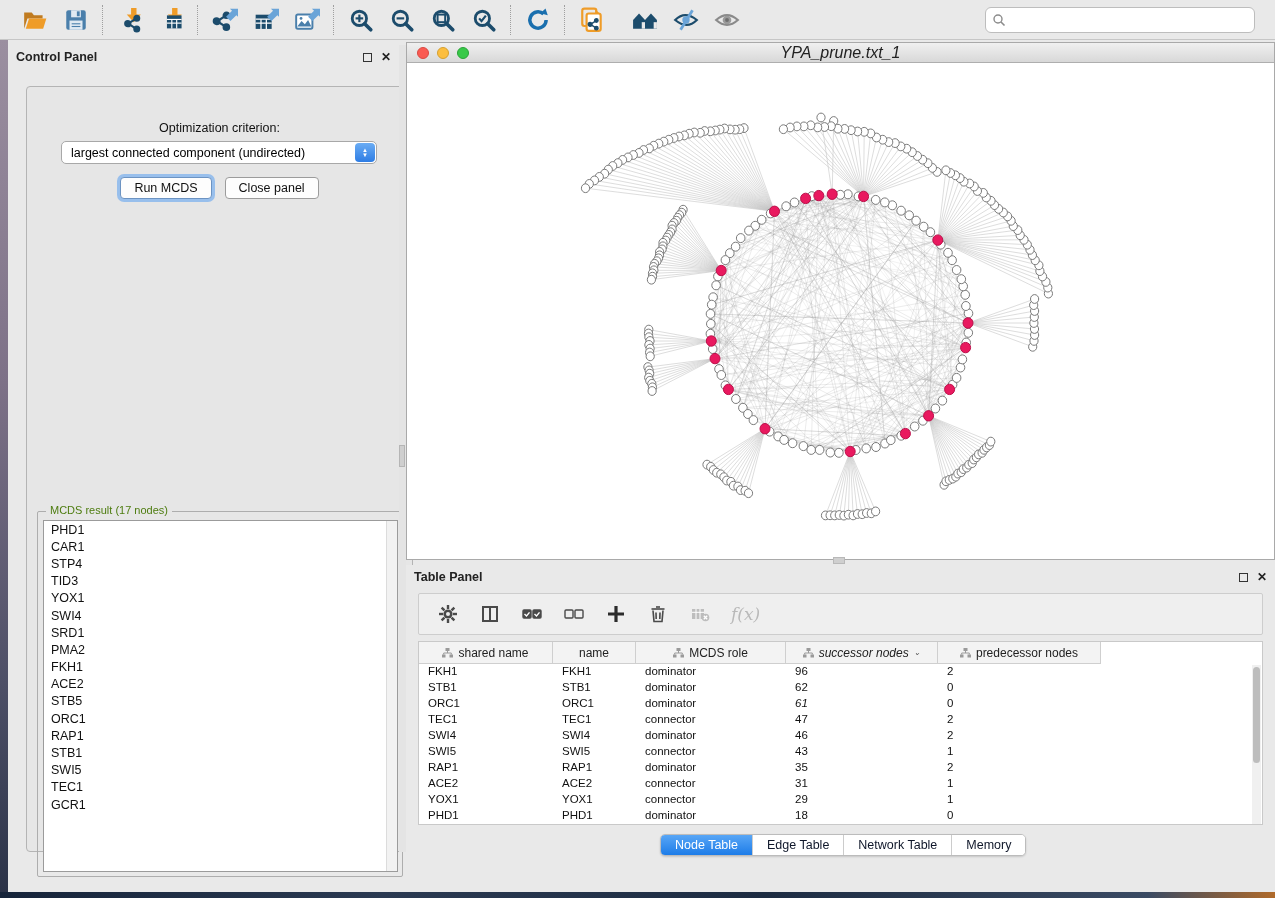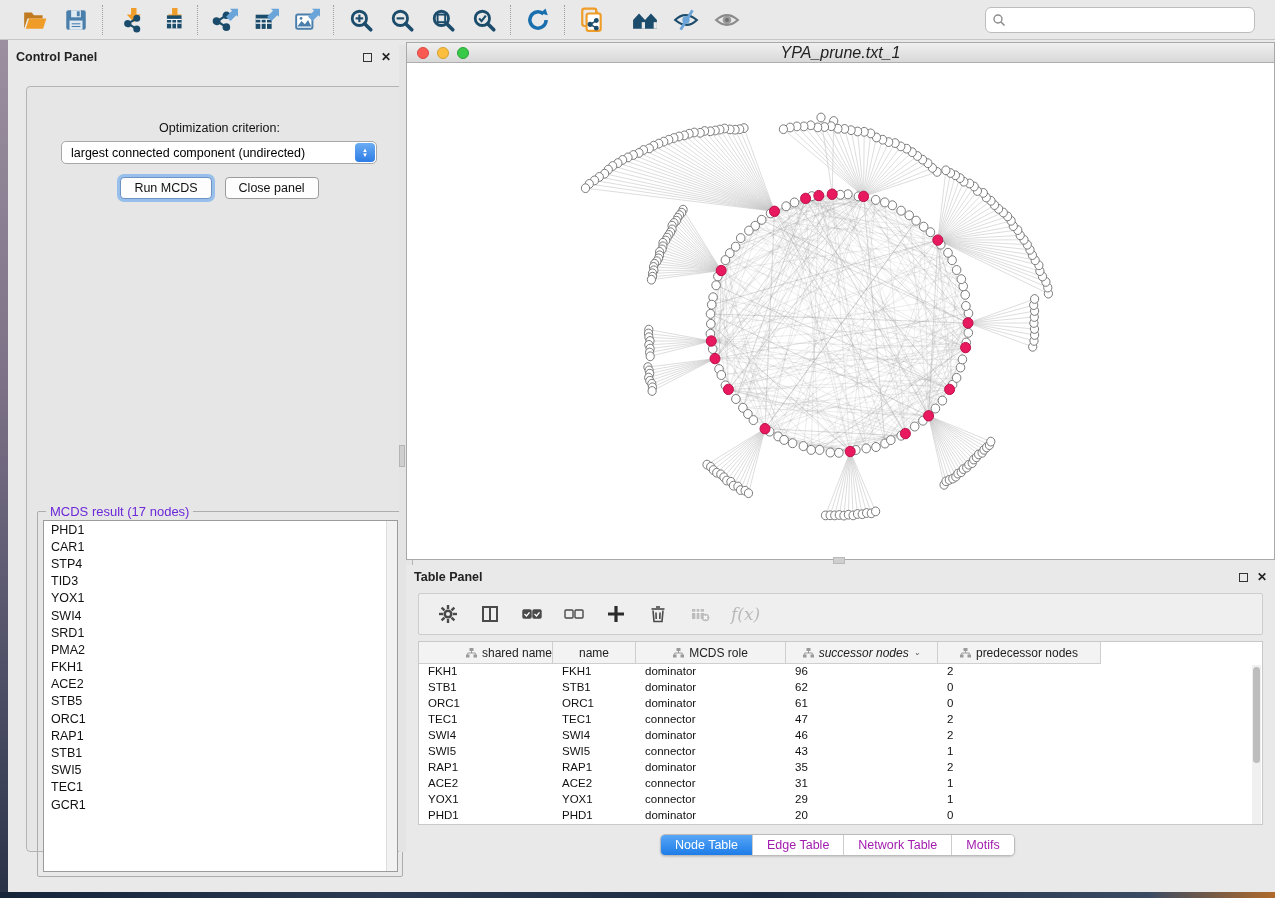--- a/index.html
+++ b/index.html
@@ -49,7 +49,7 @@
   .cp-btn.focused { box-shadow:0 0 0 3px rgba(100,165,240,.6); border-color:#6c93c2; }
   #mcds-fieldset { position:absolute; left:10px; top:424px; width:366px; height:366px;
     border:1px solid #adadad; border-radius:2px; }
-  #mcds-legend { position:absolute; left:8px; top:-8px; background:#e6e6e6; padding:0 4px; font-size:13px; color:#6d28d9; }
+  #mcds-legend { position:absolute; left:8px; top:-8px; background:#e6e6e6; padding:0 4px; font-size:11px; color:#4d7c0f; }
   #mcds-list { position:absolute; left:5px; top:8px; width:355px; height:352px; background:#fff;
     border:1px solid #9b9b9b; overflow:hidden; }
   .mcds-item { font-size:12.5px; color:#111; padding:1.6px 0 1.6px 7px; cursor:default; }

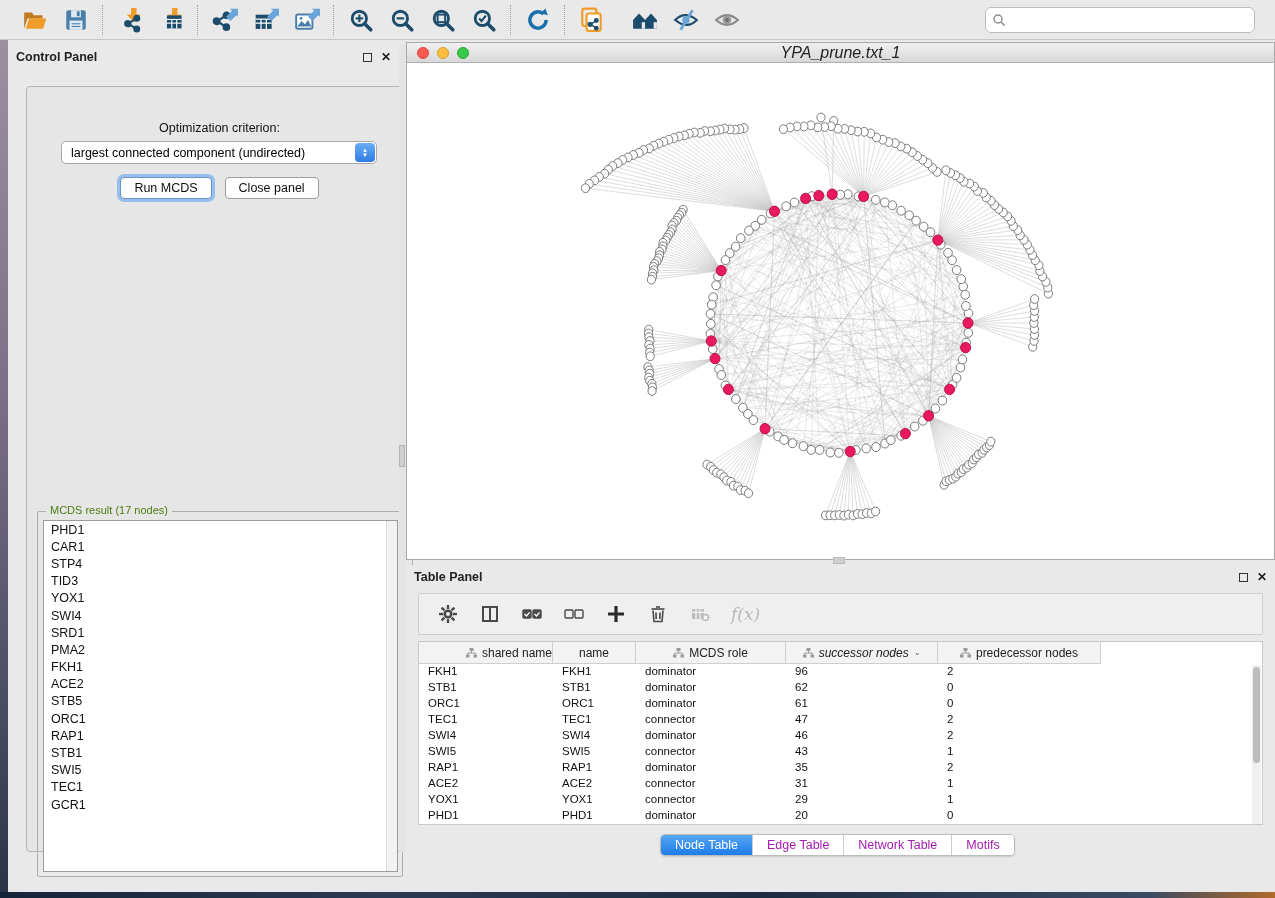--- a/index.html
+++ b/index.html
@@ -1261,7 +1261,7 @@
     </div>
   <div id="node-table">
     <div id="nt-header">
-        <div class="nt-hcell" style="width: 134px; justify-content: flex-end;">
+        <div class="nt-hcell" style="width: 134px;">
           <svg class="tree-ico" viewBox="0 0 11 10">
             <g fill="#9a9a9a">
               <rect x="3.5" y="0" width="4" height="3"></rect>

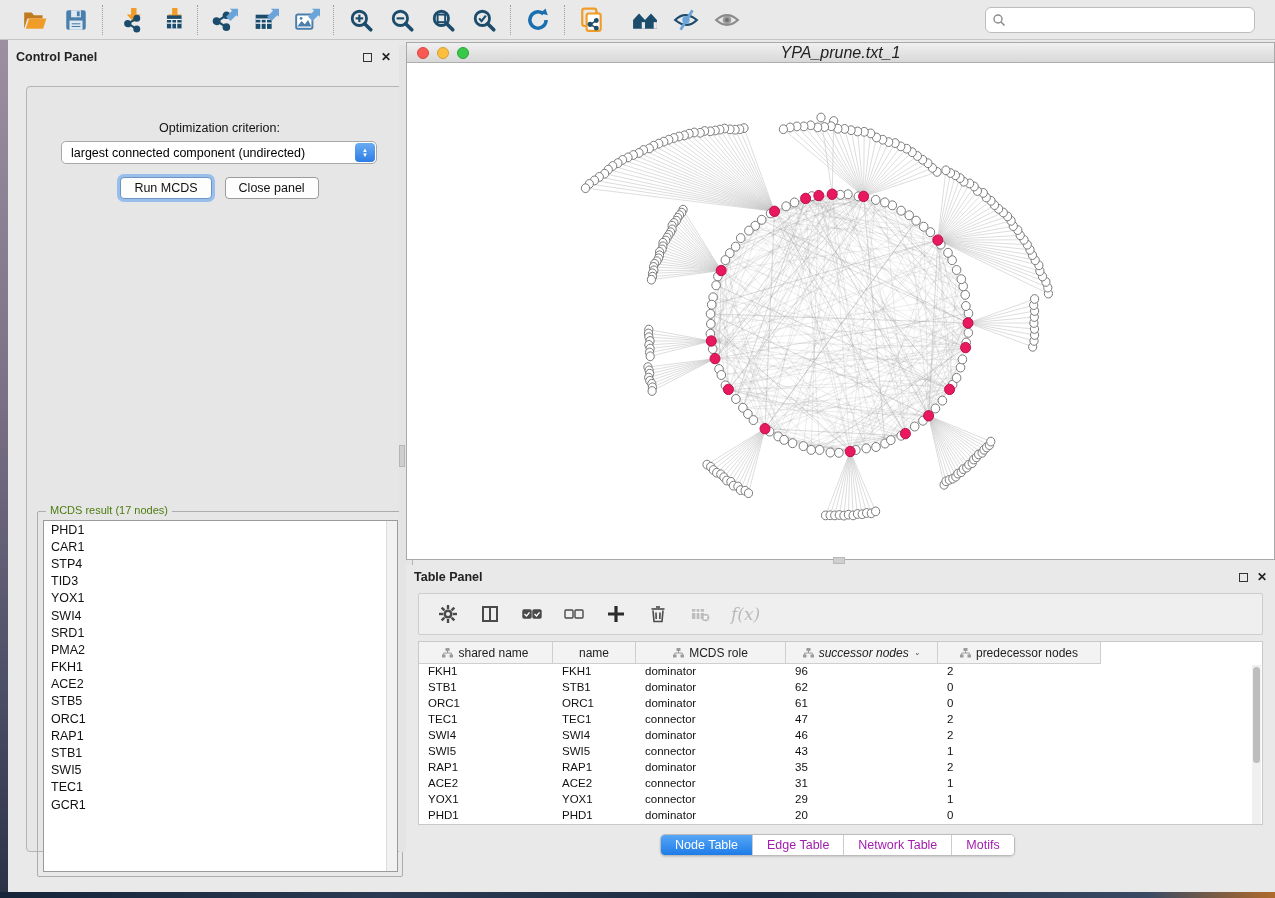--- a/index.html
+++ b/index.html
@@ -1337,7 +1337,7 @@
           <div class="nt-cell" style="width: 134px;">ORC1</div>
           <div class="nt-cell" style="width: 83px;">ORC1</div>
           <div class="nt-cell" style="width: 150px;">dominator</div>
-          <div class="nt-cell num" style="width: 152px; padding-right: 18px;">61</div>
+          <div class="nt-cell num" style="width: 152px; padding-right: 18px; font-style: italic;">61</div>
           <div class="nt-cell num" style="width: 163px; padding-right: 12px;">0</div>
         </div>
         <div class="nt-row">

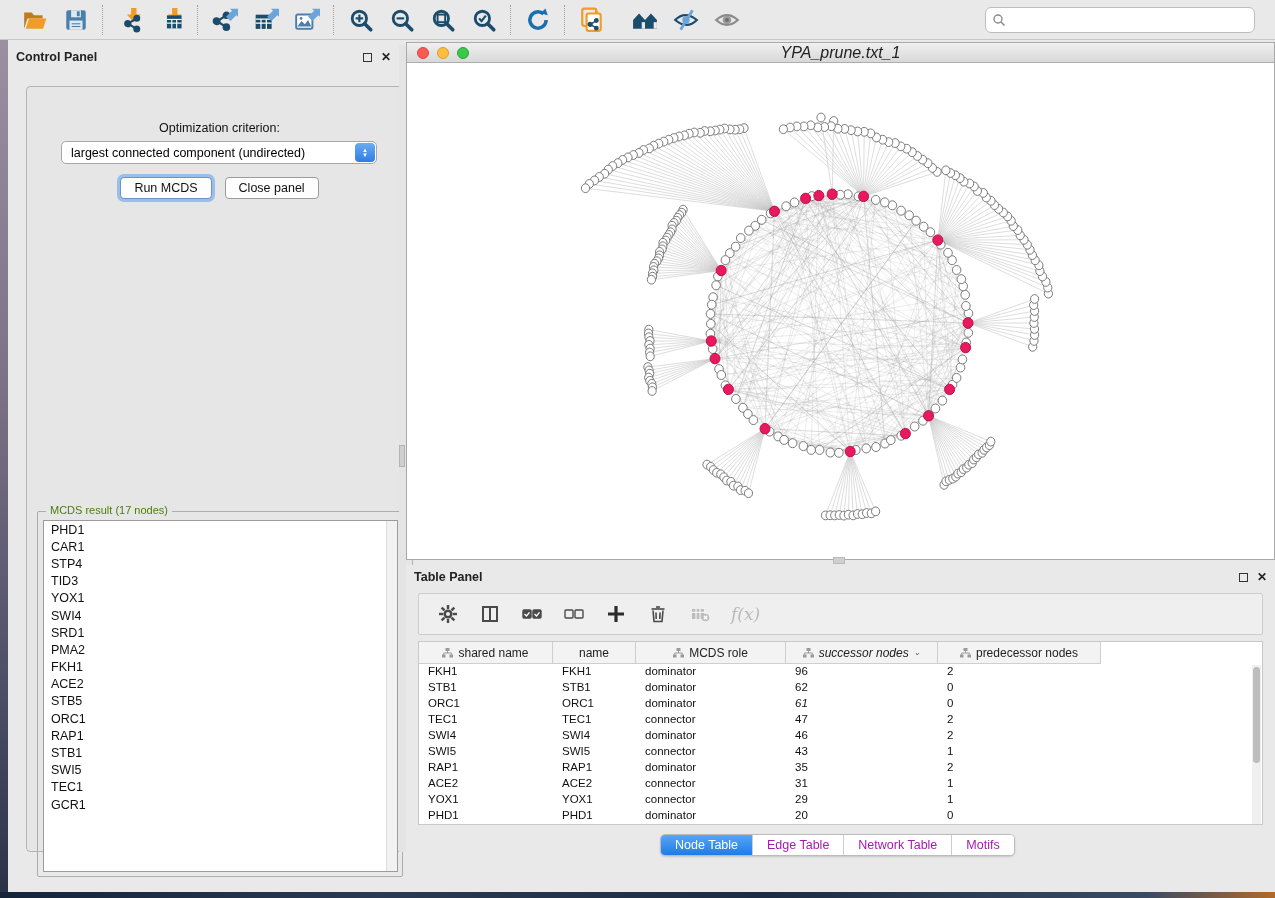--- a/index.html
+++ b/index.html
@@ -1386,7 +1386,7 @@
           <div class="nt-cell" style="width: 134px;">PHD1</div>
           <div class="nt-cell" style="width: 83px;">PHD1</div>
           <div class="nt-cell" style="width: 150px;">dominator</div>
-          <div class="nt-cell num" style="width: 152px; padding-right: 18px;">20</div>
+          <div class="nt-cell num" style="width: 152px; padding-right: 18px;">18</div>
           <div class="nt-cell num" style="width: 163px; padding-right: 12px;">0</div>
         </div>
       </div>

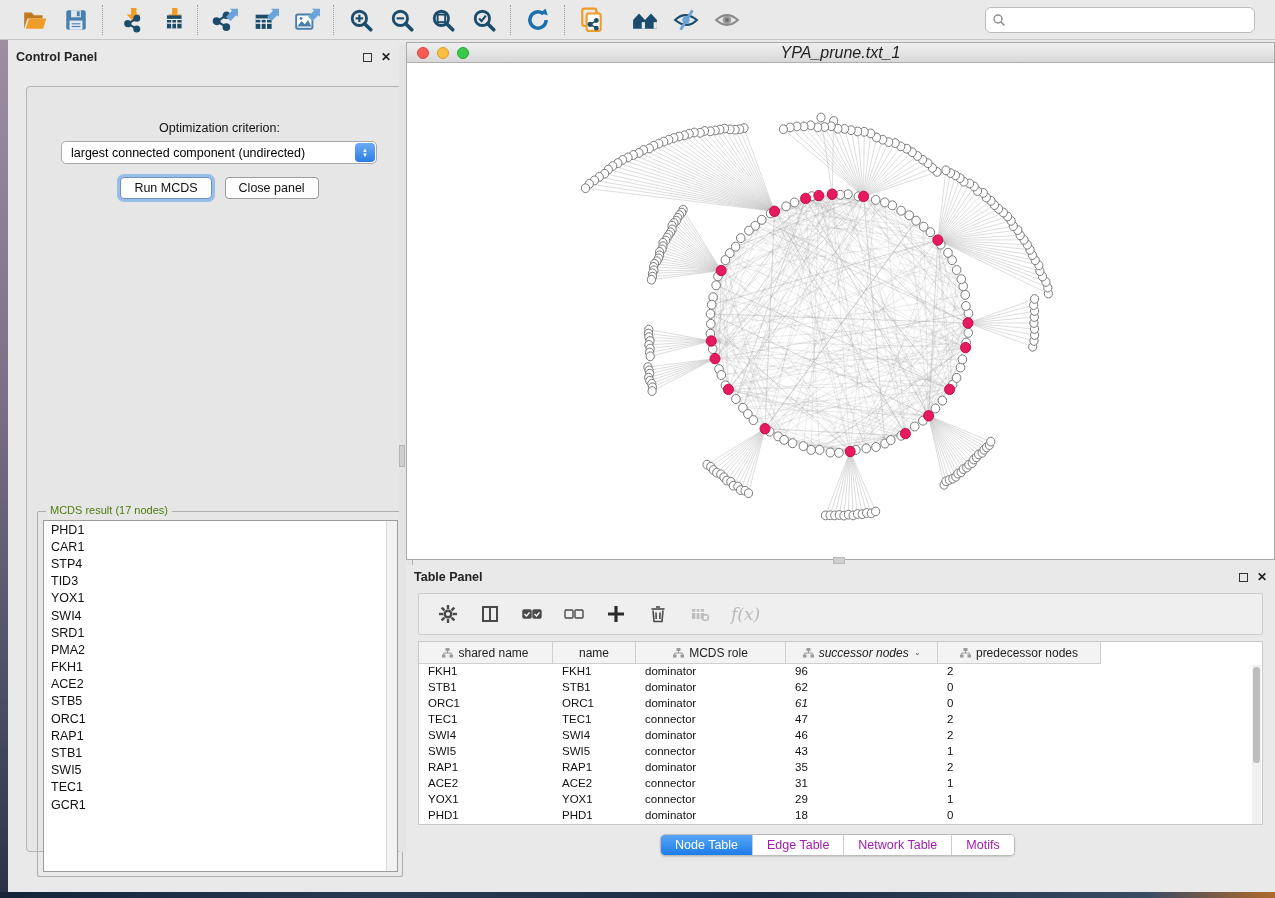--- a/index.html
+++ b/index.html
@@ -94,7 +94,7 @@
   #bottom-tabs { left:660px; top:834px; height:22px; display:flex; z-index:3;
     border-radius:5px; overflow:hidden; border:1px solid #bcbcbc; background:#fff;
     box-shadow:0 1px 2px rgba(0,0,0,.15); }
-  .b-tab { font-size:12.5px; padding:3px 14px; color:#a21caf; border-left:1px solid #ccc; cursor:pointer; background:#fff; }
+  .b-tab { font-size:12.5px; padding:3px 14px; color:#0f172a; border-left:1px solid #ccc; cursor:pointer; background:#fff; }
   .b-tab:first-child { border-left:none; }
   .b-tab.active { background:linear-gradient(180deg,#58a6f6,#1d7ce8); color:#fff; }
   

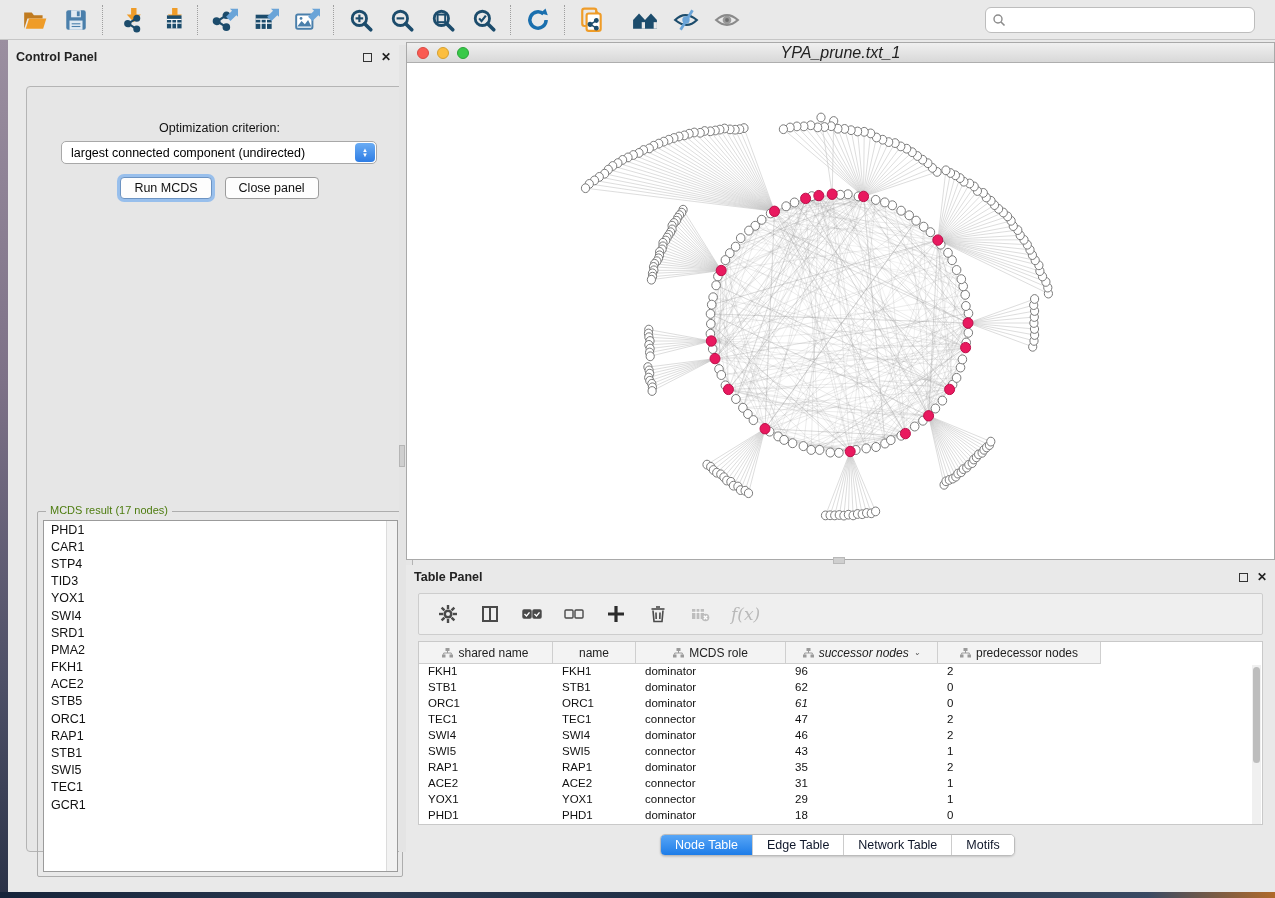--- a/index.html
+++ b/index.html
@@ -1400,7 +1400,7 @@
     <div class="b-tab active">Node Table</div>
     <div class="b-tab">Edge Table</div>
     <div class="b-tab">Network Table</div>
-    <div class="b-tab">Motifs</div>
+    <div class="b-tab">Memory</div>
   </div>
 
 <div id="status-bar" class="abs">

